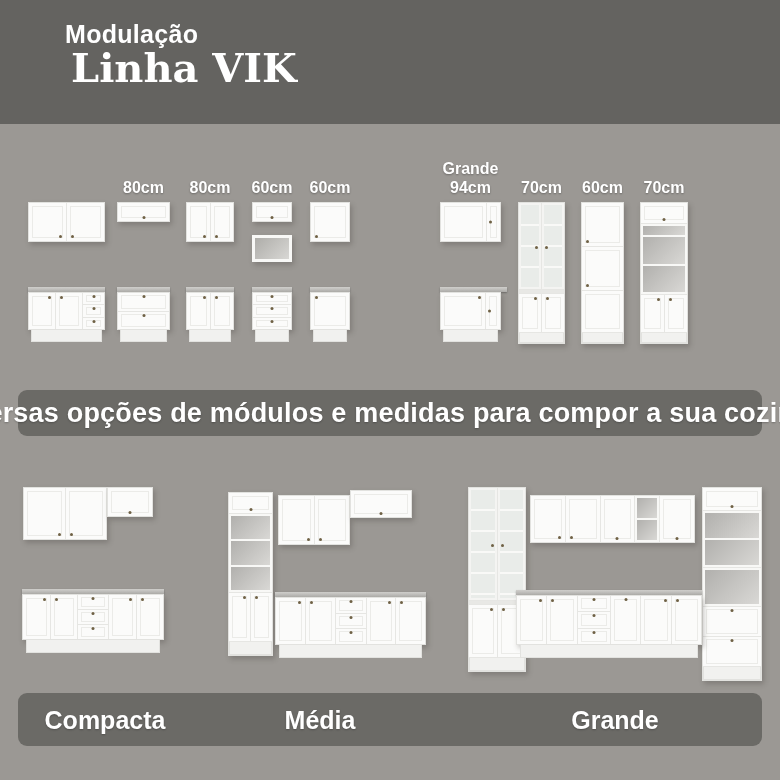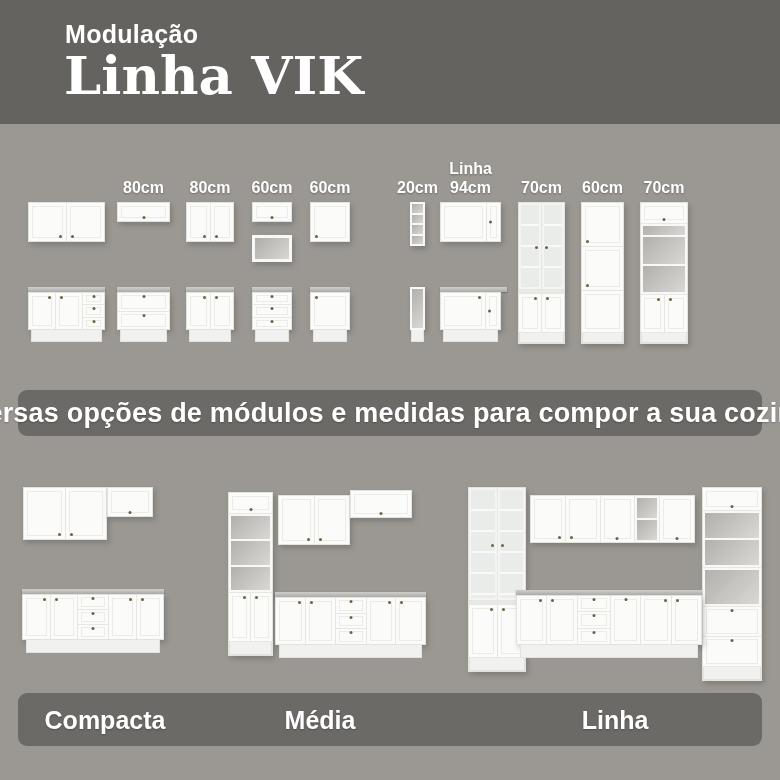--- a/index.html
+++ b/index.html
@@ -9,7 +9,7 @@
   
   .hdr{position:absolute;left:0;top:0;width:780px;height:124px;background:#646360;}
   .kicker{position:absolute;left:65px;top:20px;color:#fff;font-size:25px;font-weight:600;letter-spacing:.3px;}
-  .title{position:absolute;left:64px;top:44px;color:#fff;font-size:53px;font-weight:700;
+  .title{position:absolute;left:71px;top:44px;color:#fff;font-size:40px;font-weight:700;
          font-family:"DejaVu Serif",serif;letter-spacing:0px;}
 
   

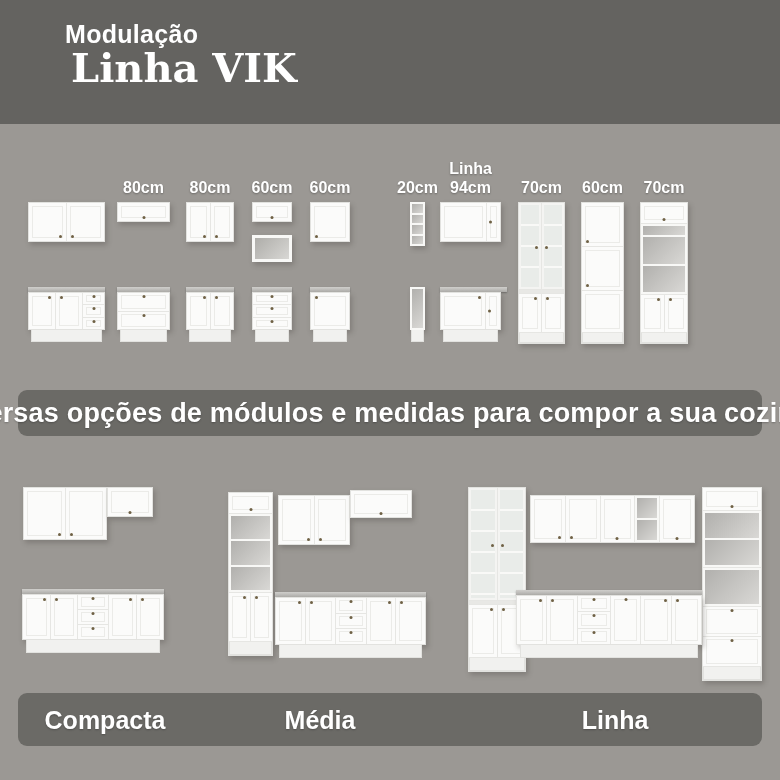--- a/index.html
+++ b/index.html
@@ -172,7 +172,7 @@
   </div>
 
   <div class="mcol" style="left:440px;width:61px">
-    <div class="mlabel">Linha 94cm</div>
+    <div class="mlabel">Grande 94cm</div>
     <div class="up cabgroup" style="top:47px;height:40px">
       <div class="door hnone"></div>
       <div class="door hml" style="flex:0 0 13px"></div>

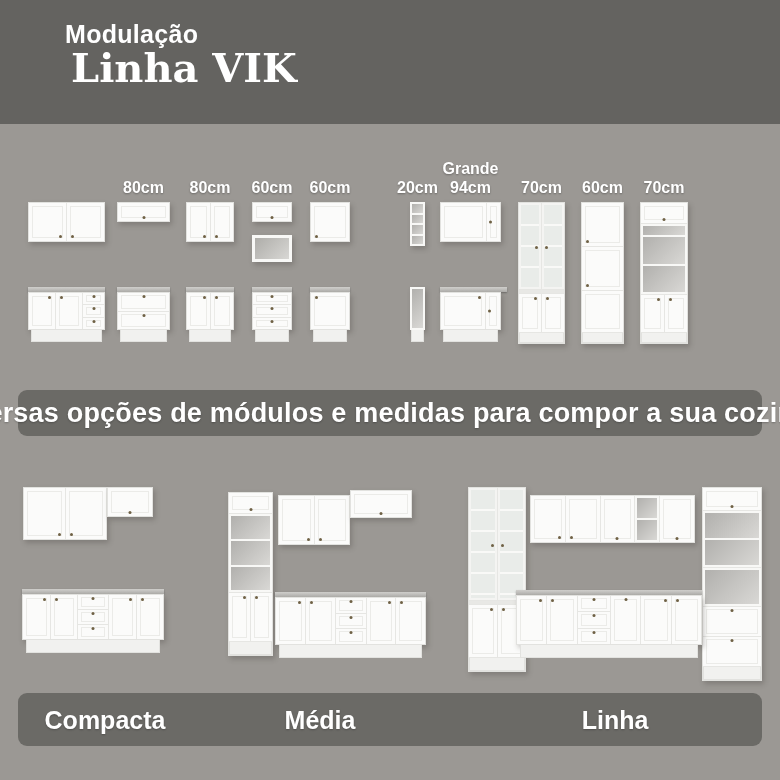--- a/index.html
+++ b/index.html
@@ -155,21 +155,6 @@
   </div>
 
 
-  <div class="mcol" style="left:410px;width:15px">
-    <div class="mlabel">20cm</div>
-    <div class="up rack" style="top:47px;height:44px">
-      <div class="cell"></div>
-      <div class="cell"></div>
-      <div class="cell"></div>
-      <div class="cell"></div>
-    </div>
-    <div class="baseblock">
-      <div class="rack" style="height:43px">
-          <div class="cell"></div>
-        </div>
-      <div class="plinth" style="margin:0 1px"></div>
-    </div>
-  </div>
 
   <div class="mcol" style="left:440px;width:61px">
     <div class="mlabel">Grande 94cm</div>

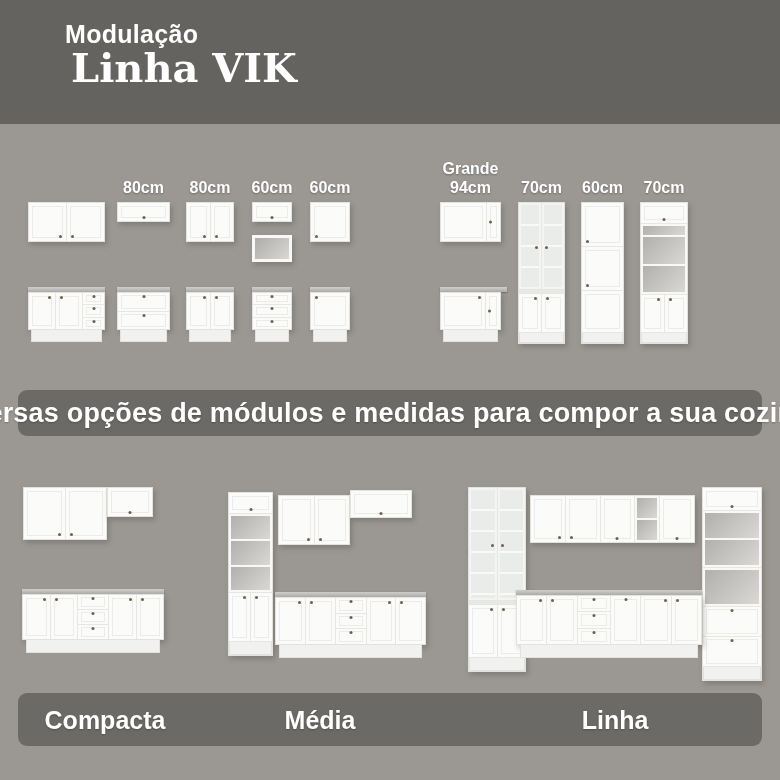--- a/index.html
+++ b/index.html
@@ -342,7 +342,7 @@
   <div class="band legend">
     <span class="lg" style="left:87px">Compacta</span>
     <span class="lg" style="left:302px">Média</span>
-    <span class="lg" style="left:597px">Linha</span>
+    <span class="lg" style="left:597px">Grande</span>
   </div>
 
 </div>

